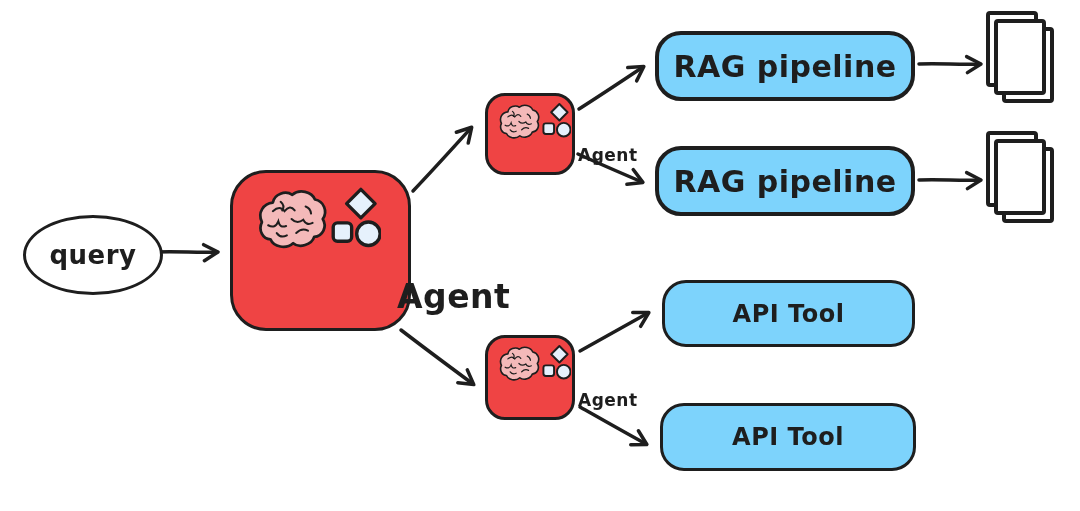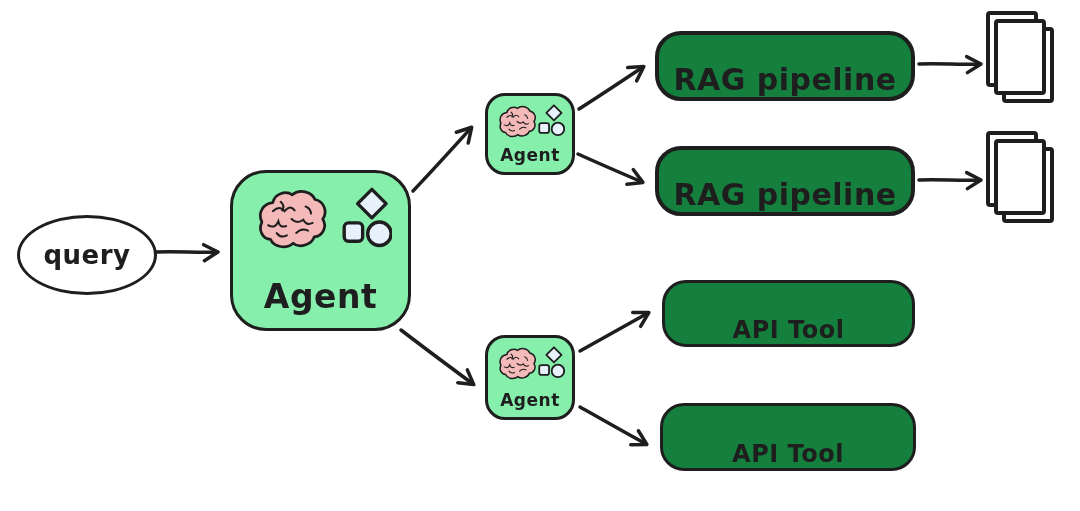--- a/index.html
+++ b/index.html
@@ -11,7 +11,7 @@
   .node{position:absolute;box-sizing:border-box;border:3.5px solid #1e1e1e;z-index:2;}
   .ellipse{border-radius:50%;display:flex;align-items:center;justify-content:center;background:#ffffff;}
   .agent-box{background:#86efac;display:flex;flex-direction:column;}
-  .pill{background:#15803d;display:flex;align-items:flex-end;justify-content:center;}
+  .pill{background:#7dd3fc;display:flex;align-items:center;justify-content:center;}
   .icons{display:flex;justify-content:space-between;align-items:flex-start;}
   .main .icons{padding:13px 16px 0 18px;}
   .sub .icons{padding:6px 7px 0 7px;}

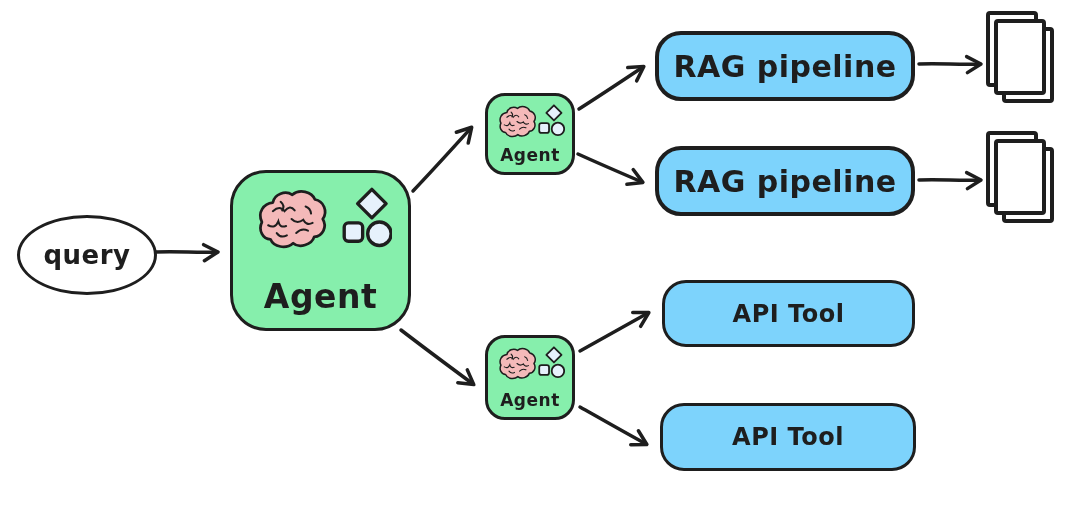--- a/index.html
+++ b/index.html
@@ -10,7 +10,7 @@
   .layer{position:absolute;left:0;top:0;z-index:1;}
   .node{position:absolute;box-sizing:border-box;border:3.5px solid #1e1e1e;z-index:2;}
   .ellipse{border-radius:50%;display:flex;align-items:center;justify-content:center;background:#ffffff;}
-  .agent-box{background:#86efac;display:flex;flex-direction:column;}
+  .agent-box{background:#ef4444;display:flex;}
   .pill{background:#7dd3fc;display:flex;align-items:center;justify-content:center;}
   .icons{display:flex;justify-content:space-between;align-items:flex-start;}
   .main .icons{padding:13px 16px 0 18px;}

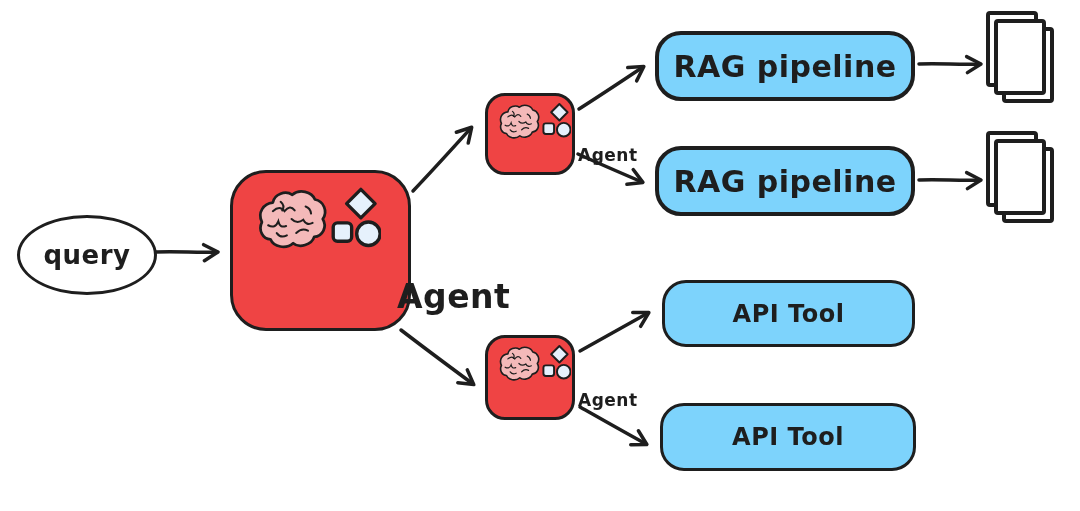--- a/index.html
+++ b/index.html
@@ -71,7 +71,7 @@
     <path class="arrow" marker-end="url(#ah)" d="M580 407 C603 420 624 432 646 444"></path>
   </svg>
 
-  <div class="node ellipse" style="left:17px;top:215px;width:140px;height:80px;">
+  <div class="node ellipse" style="left:23px;top:215px;width:140px;height:80px;">
     <span class="lbl query-lbl">query</span>
   </div>
 

